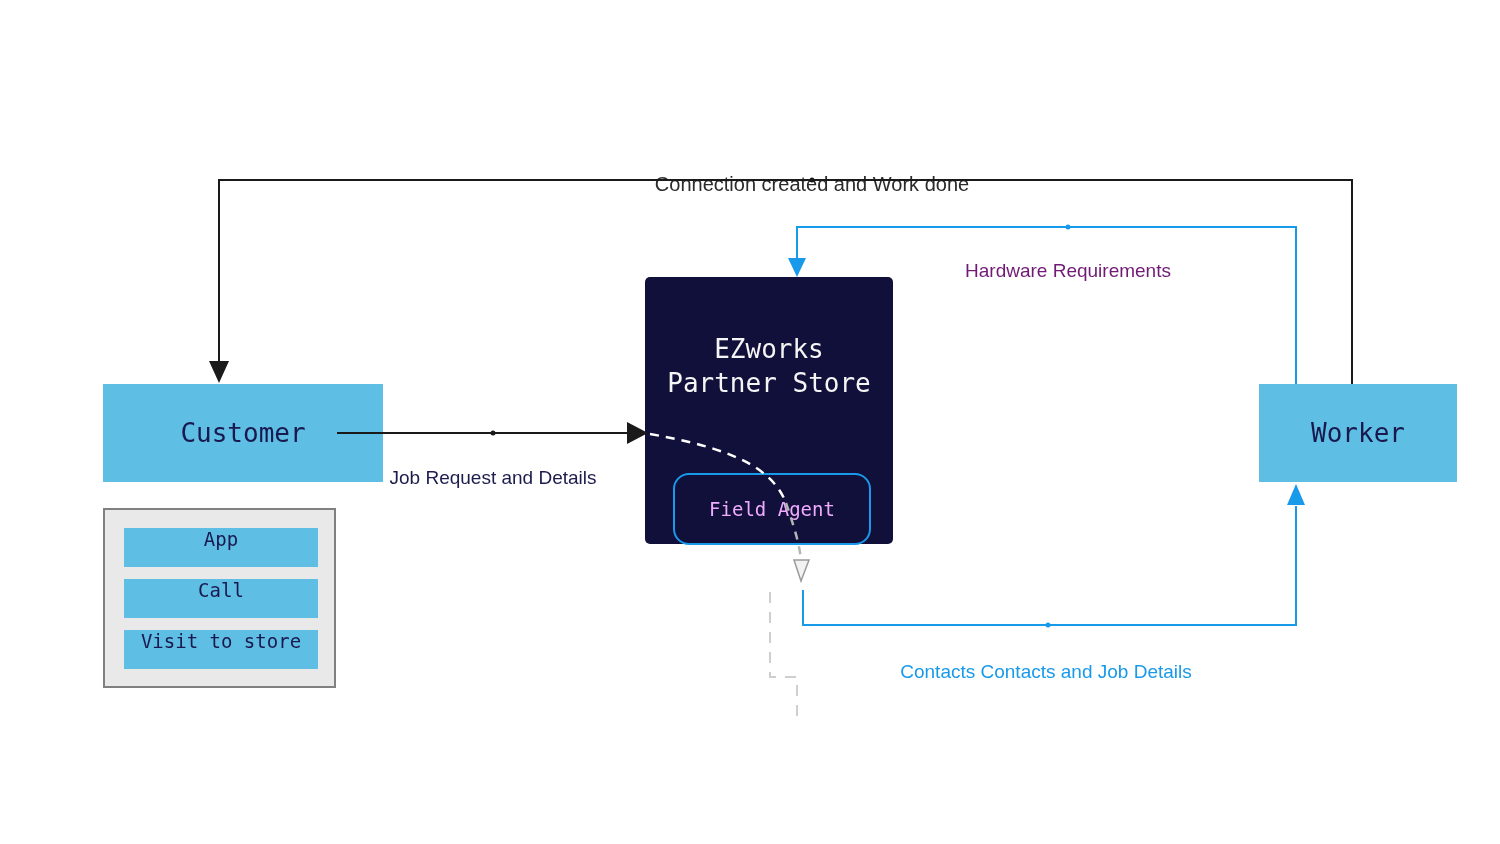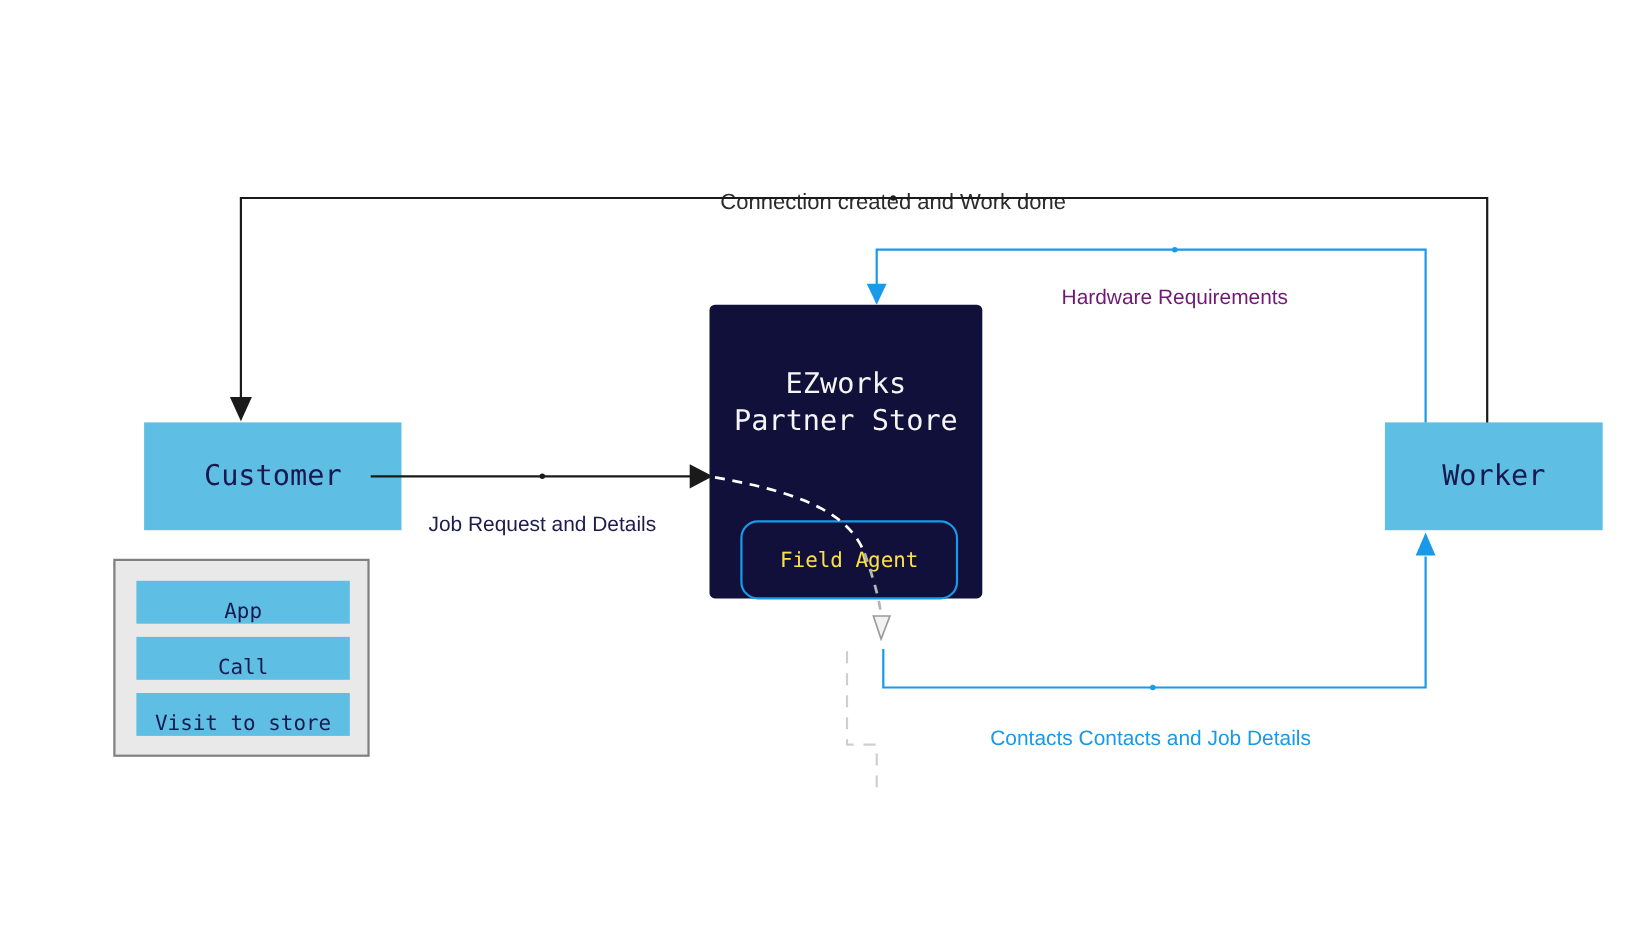--- a/index.html
+++ b/index.html
@@ -21,7 +21,7 @@
     color:#191950;
     font-size:26px;
   }
-  #customer-node{left:103px;top:384px;width:234px;height:98px;margin-left:28px;}
+  #customer-node{left:103px;top:384px;width:280px;height:98px;}
   #worker-node{left:1217px;top:384px;width:198px;height:98px;margin-left:42px;}
   #store-node{
     left:645px;top:277px;width:248px;height:267px;

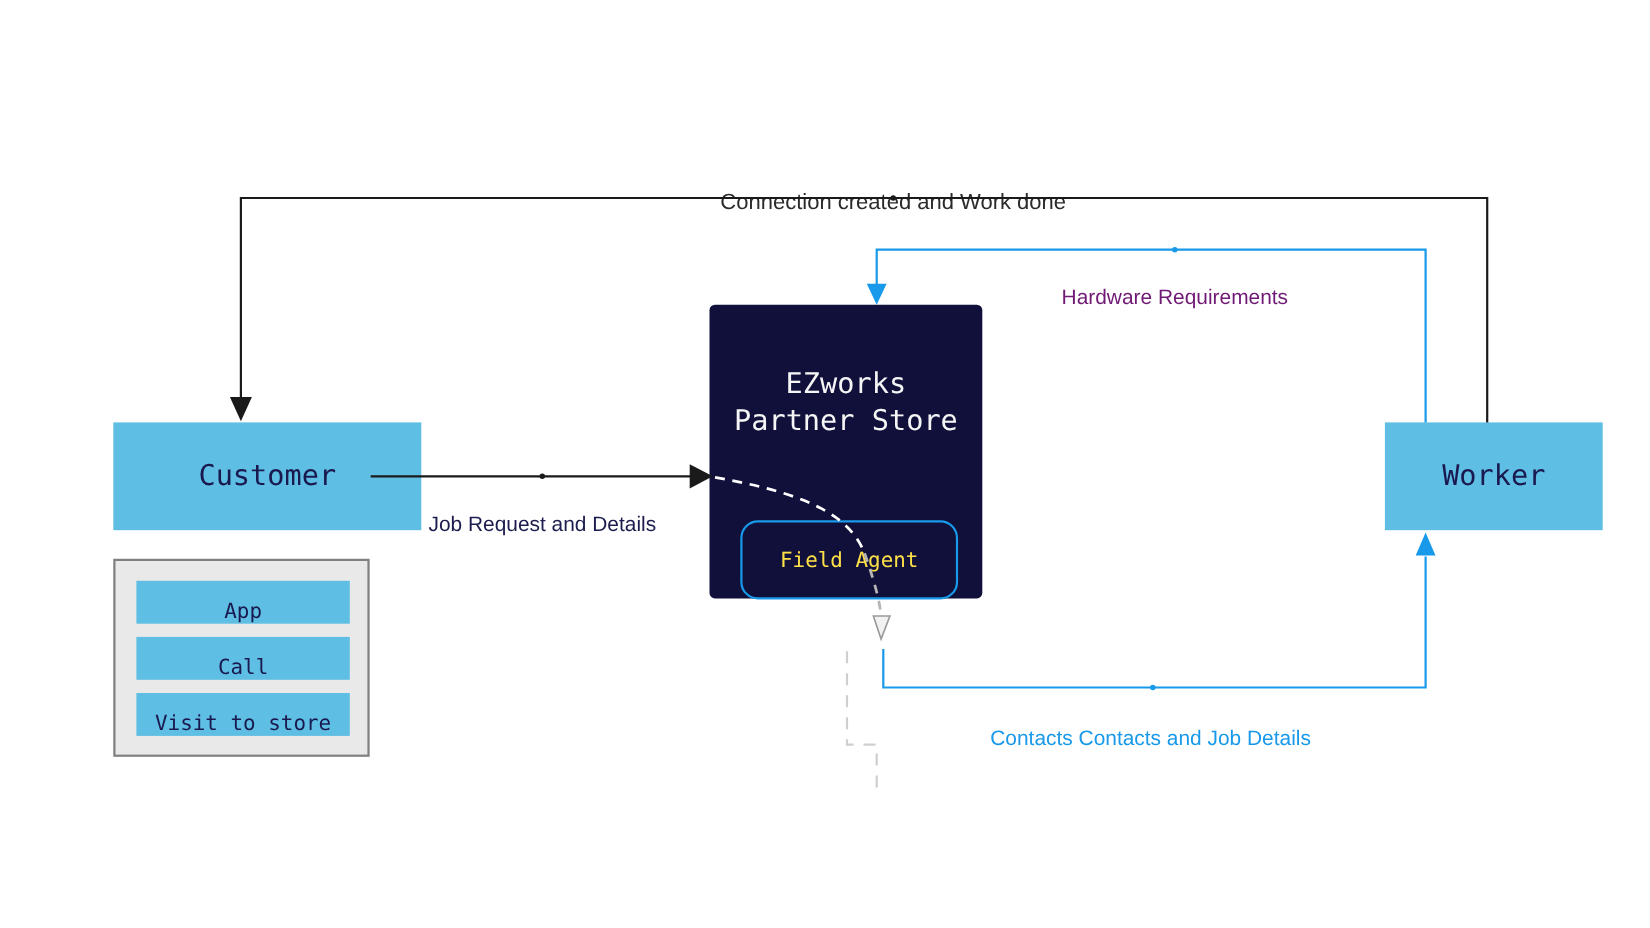--- a/index.html
+++ b/index.html
@@ -40,7 +40,7 @@
     border:2px solid #1899E9;border-radius:16px;
     background:transparent;
     display:flex;align-items:center;justify-content:center;
-    color:#fde047;font-size:19px;
+    color:#f0abfc;font-size:19px;
     font-family:"DejaVu Sans Mono","Liberation Mono",monospace;
     text-align:right;
   }

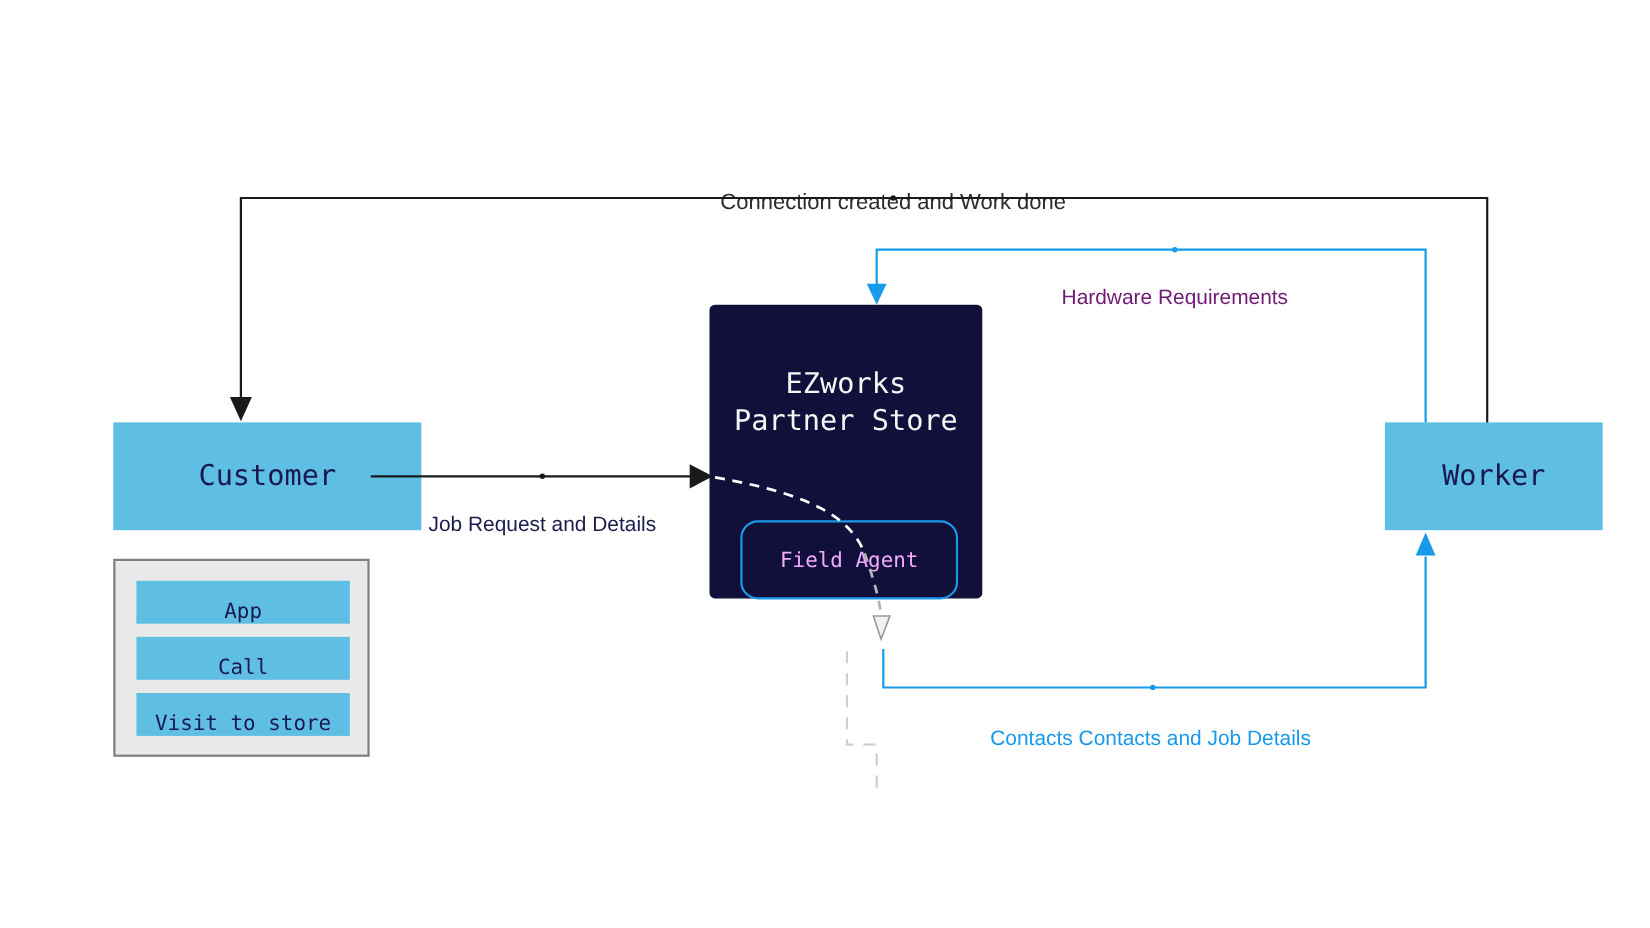--- a/index.html
+++ b/index.html
@@ -51,7 +51,7 @@
   .channel-item{
     position:absolute;left:19px;width:194px;height:39px;
     background:#5FBEE3;color:#191950;
-    display:flex;align-items:flex-end;justify-content:center;
+    display:flex;align-items:flex-start;justify-content:center;
     font-size:19px;
     font-family:"DejaVu Sans Mono","Liberation Mono",monospace;
   }

